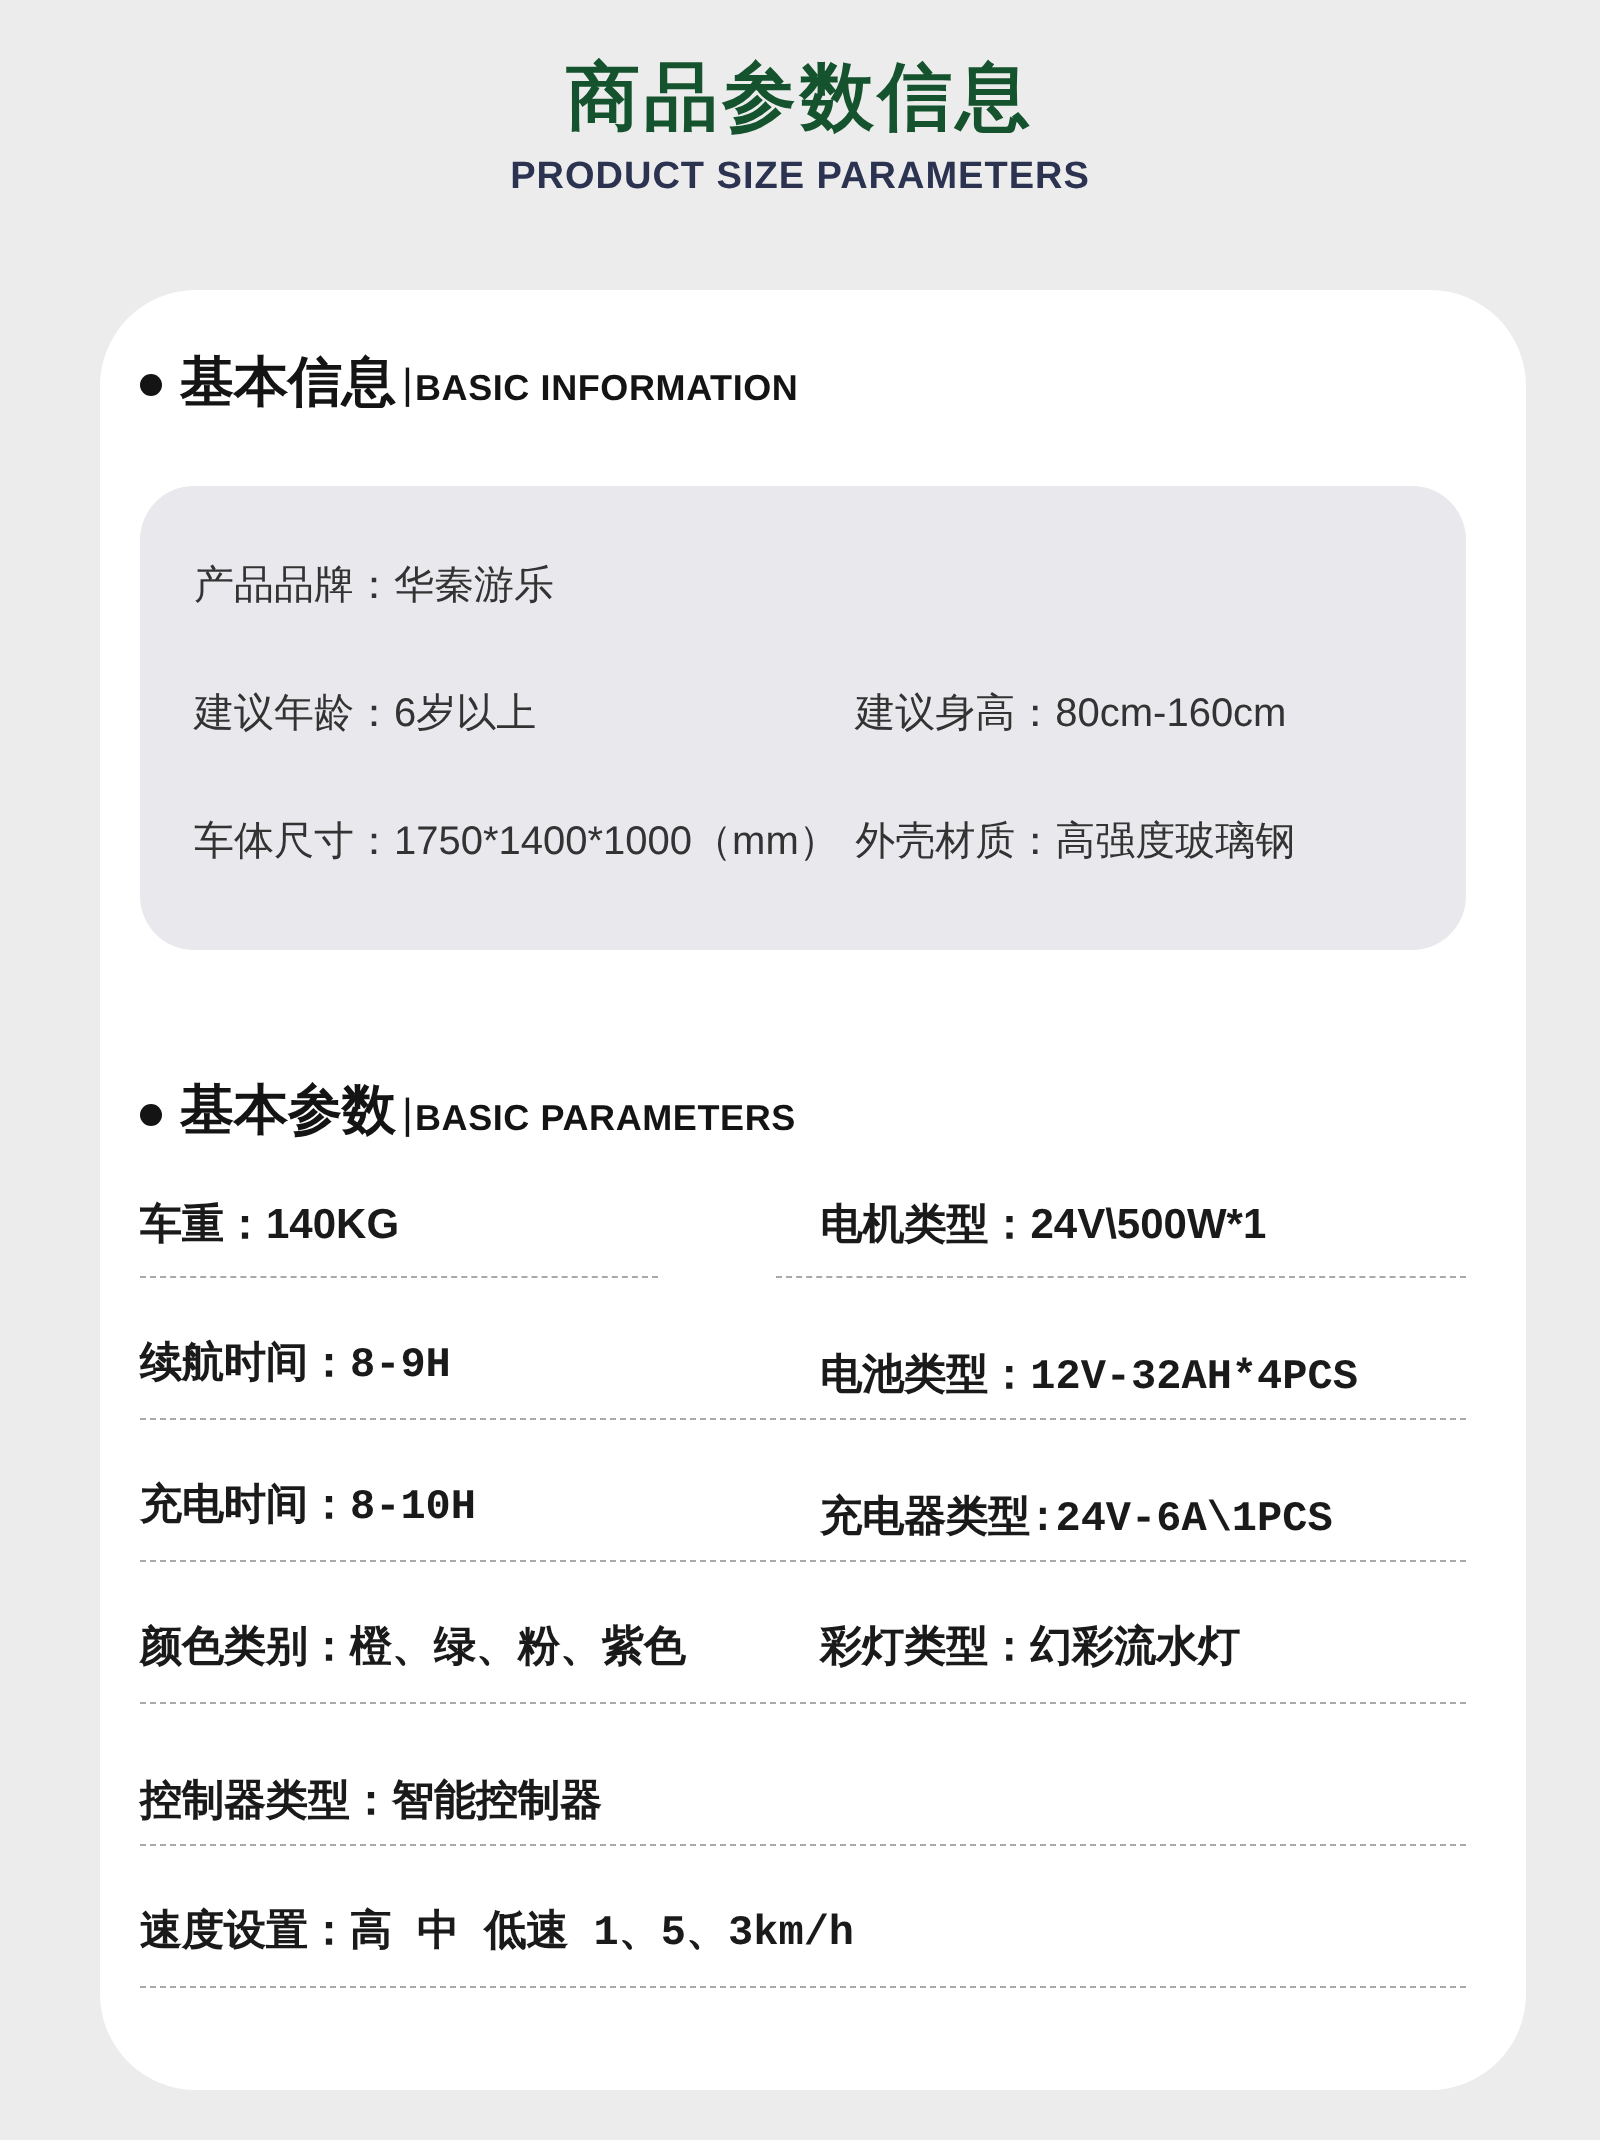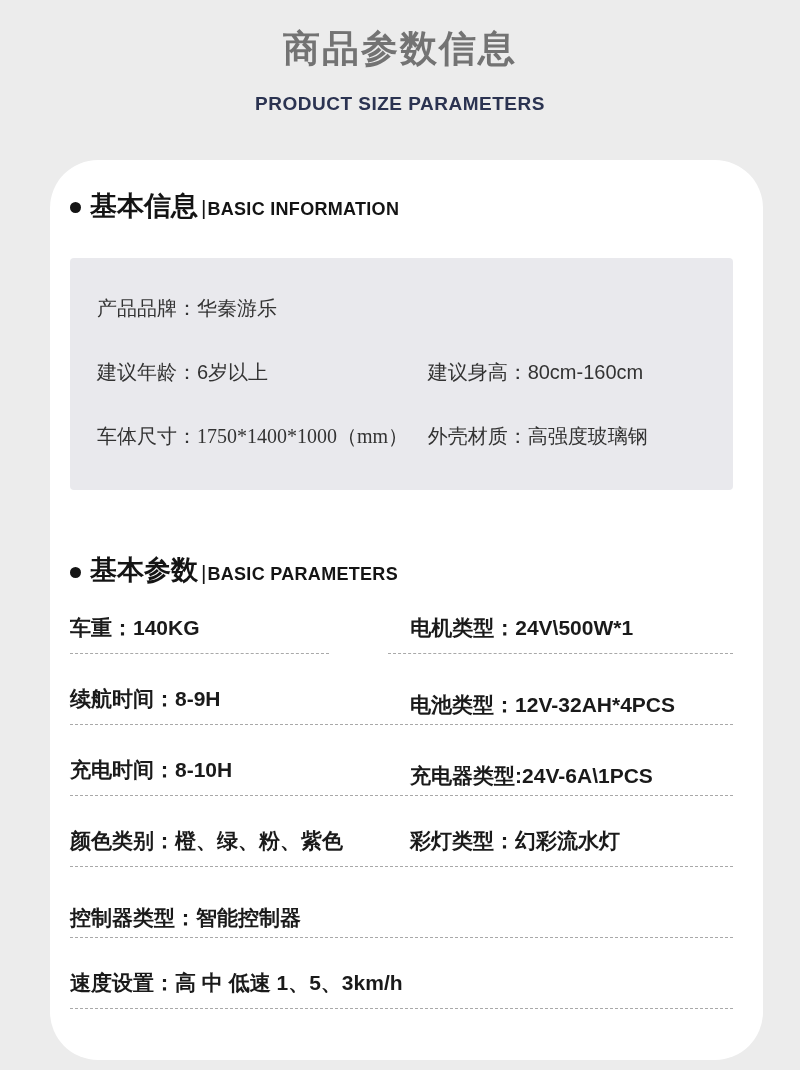--- a/index.html
+++ b/index.html
@@ -15,7 +15,7 @@
   .page-header { padding-top:24px; text-align:center; }
   .page-title {
     font-size:37px; font-weight:800; letter-spacing:2px;
-    color:#737373;
+    color:#14532d;
   }
   .page-subtitle {
     font-size:19px; font-weight:600; letter-spacing:0.5px;

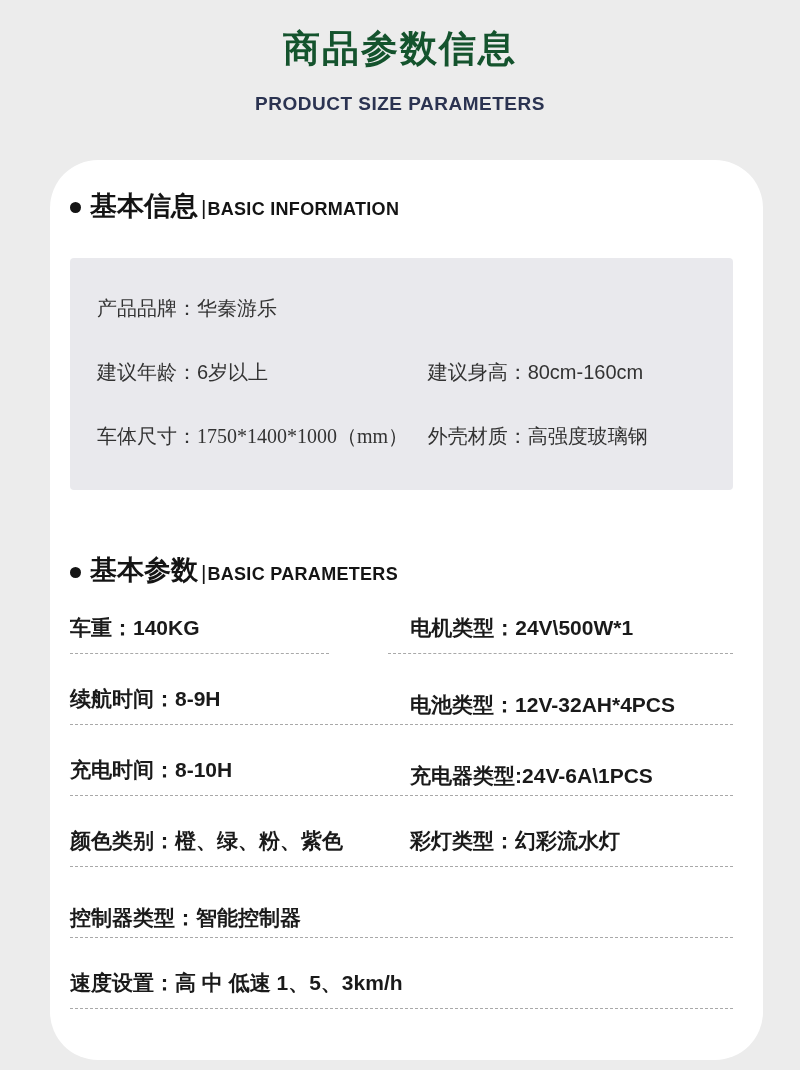--- a/index.html
+++ b/index.html
@@ -19,7 +19,7 @@
   }
   .page-subtitle {
     font-size:19px; font-weight:600; letter-spacing:0.5px;
-    color:#2B3351; margin-top:19px;
+    color:#2B3351; margin-top:4px;
   }
 
   

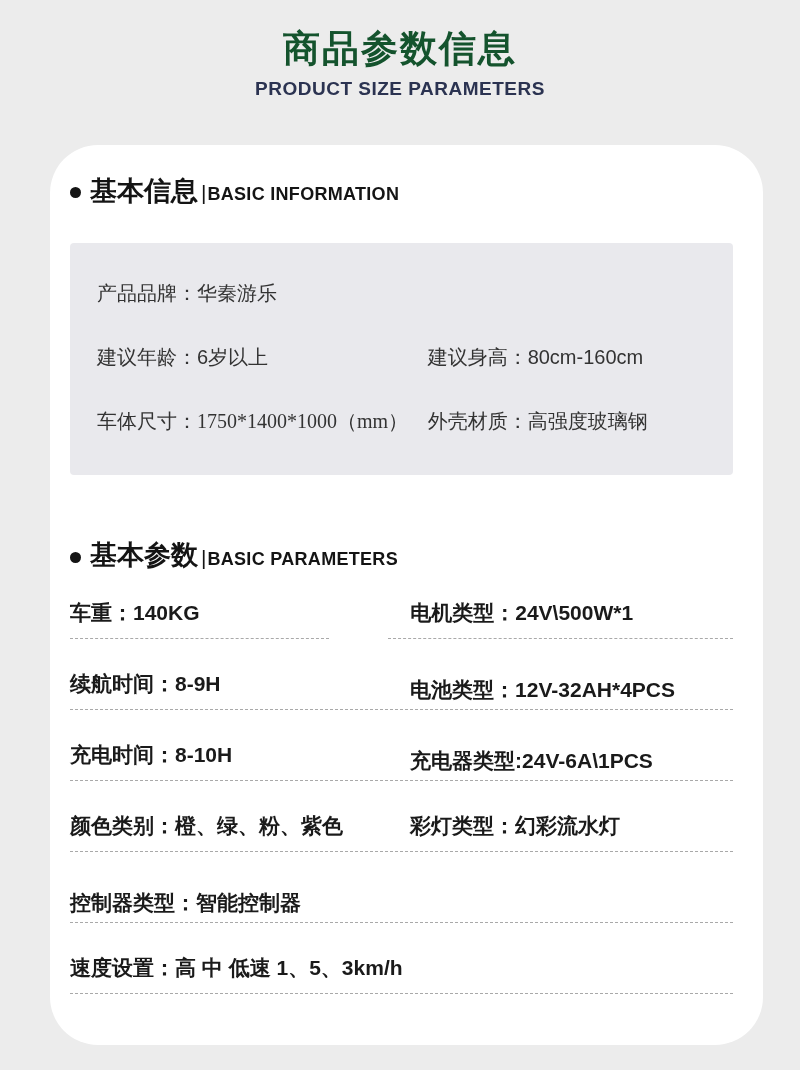--- a/index.html
+++ b/index.html
@@ -45,7 +45,7 @@
   
   .info-box {
     background:#E9E9ED;
-    border-radius:4px;
+    border-radius:27px;
     margin-top:36px;
     padding:36px 18px 40px 27px;
   }

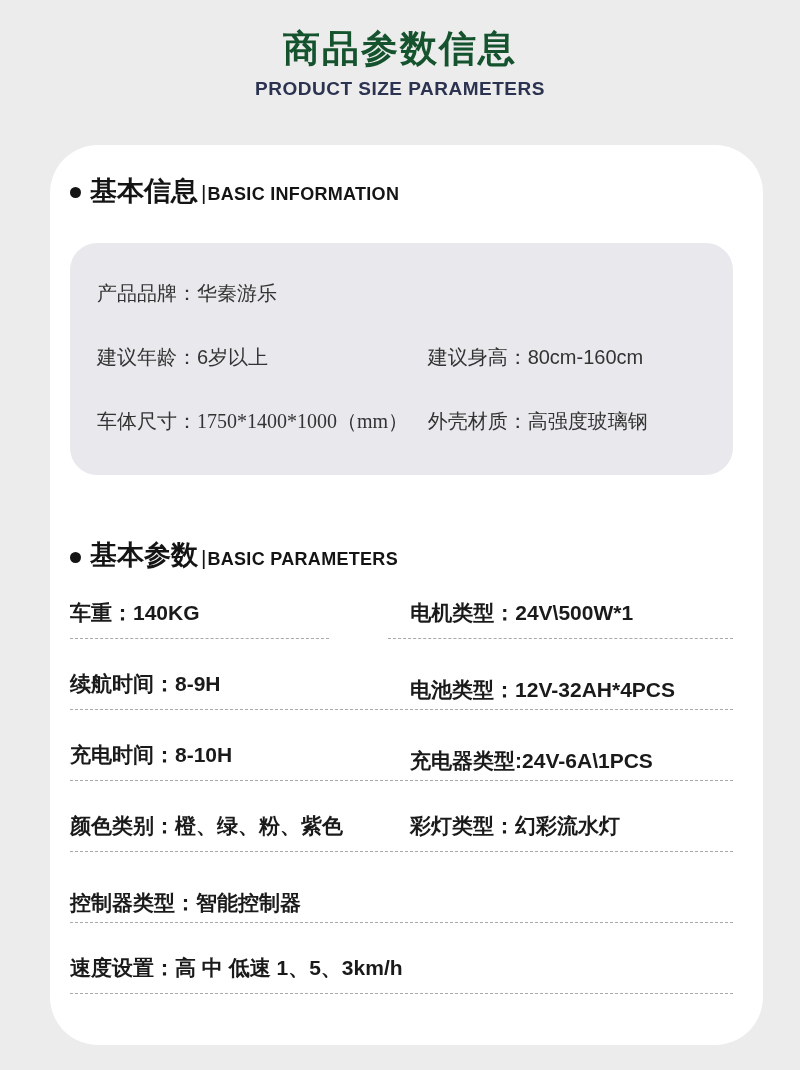--- a/index.html
+++ b/index.html
@@ -50,7 +50,7 @@
     padding:36px 18px 40px 27px;
   }
   .info-row { display:flex; margin-bottom:36px; font-size:20px; font-weight:500; color:#333; line-height:28px; }
-  .info-row:last-child { margin-bottom:0;font-family:Liberation Serif, serif; }
+  .info-row:last-child { margin-bottom:0; }
   .info-left { width:53.5%; }
   .info-right { flex:1; }
 

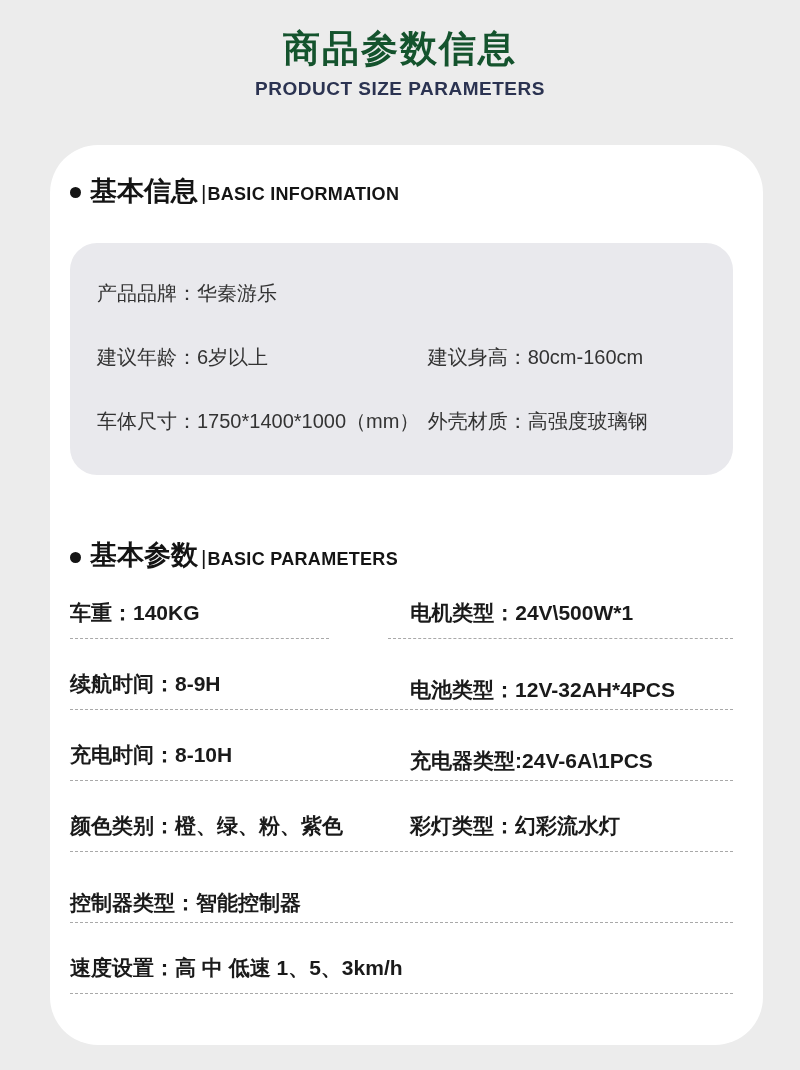--- a/index.html
+++ b/index.html
@@ -60,6 +60,7 @@
   .p-row.full {
     border-bottom:1.5px dashed #A9A9A9;
     padding-bottom:10px;
+    font-family:Liberation Mono, monospace;
   }
   .full .p-left { width:51.3%; }
   .full .p-right { flex:1; }

